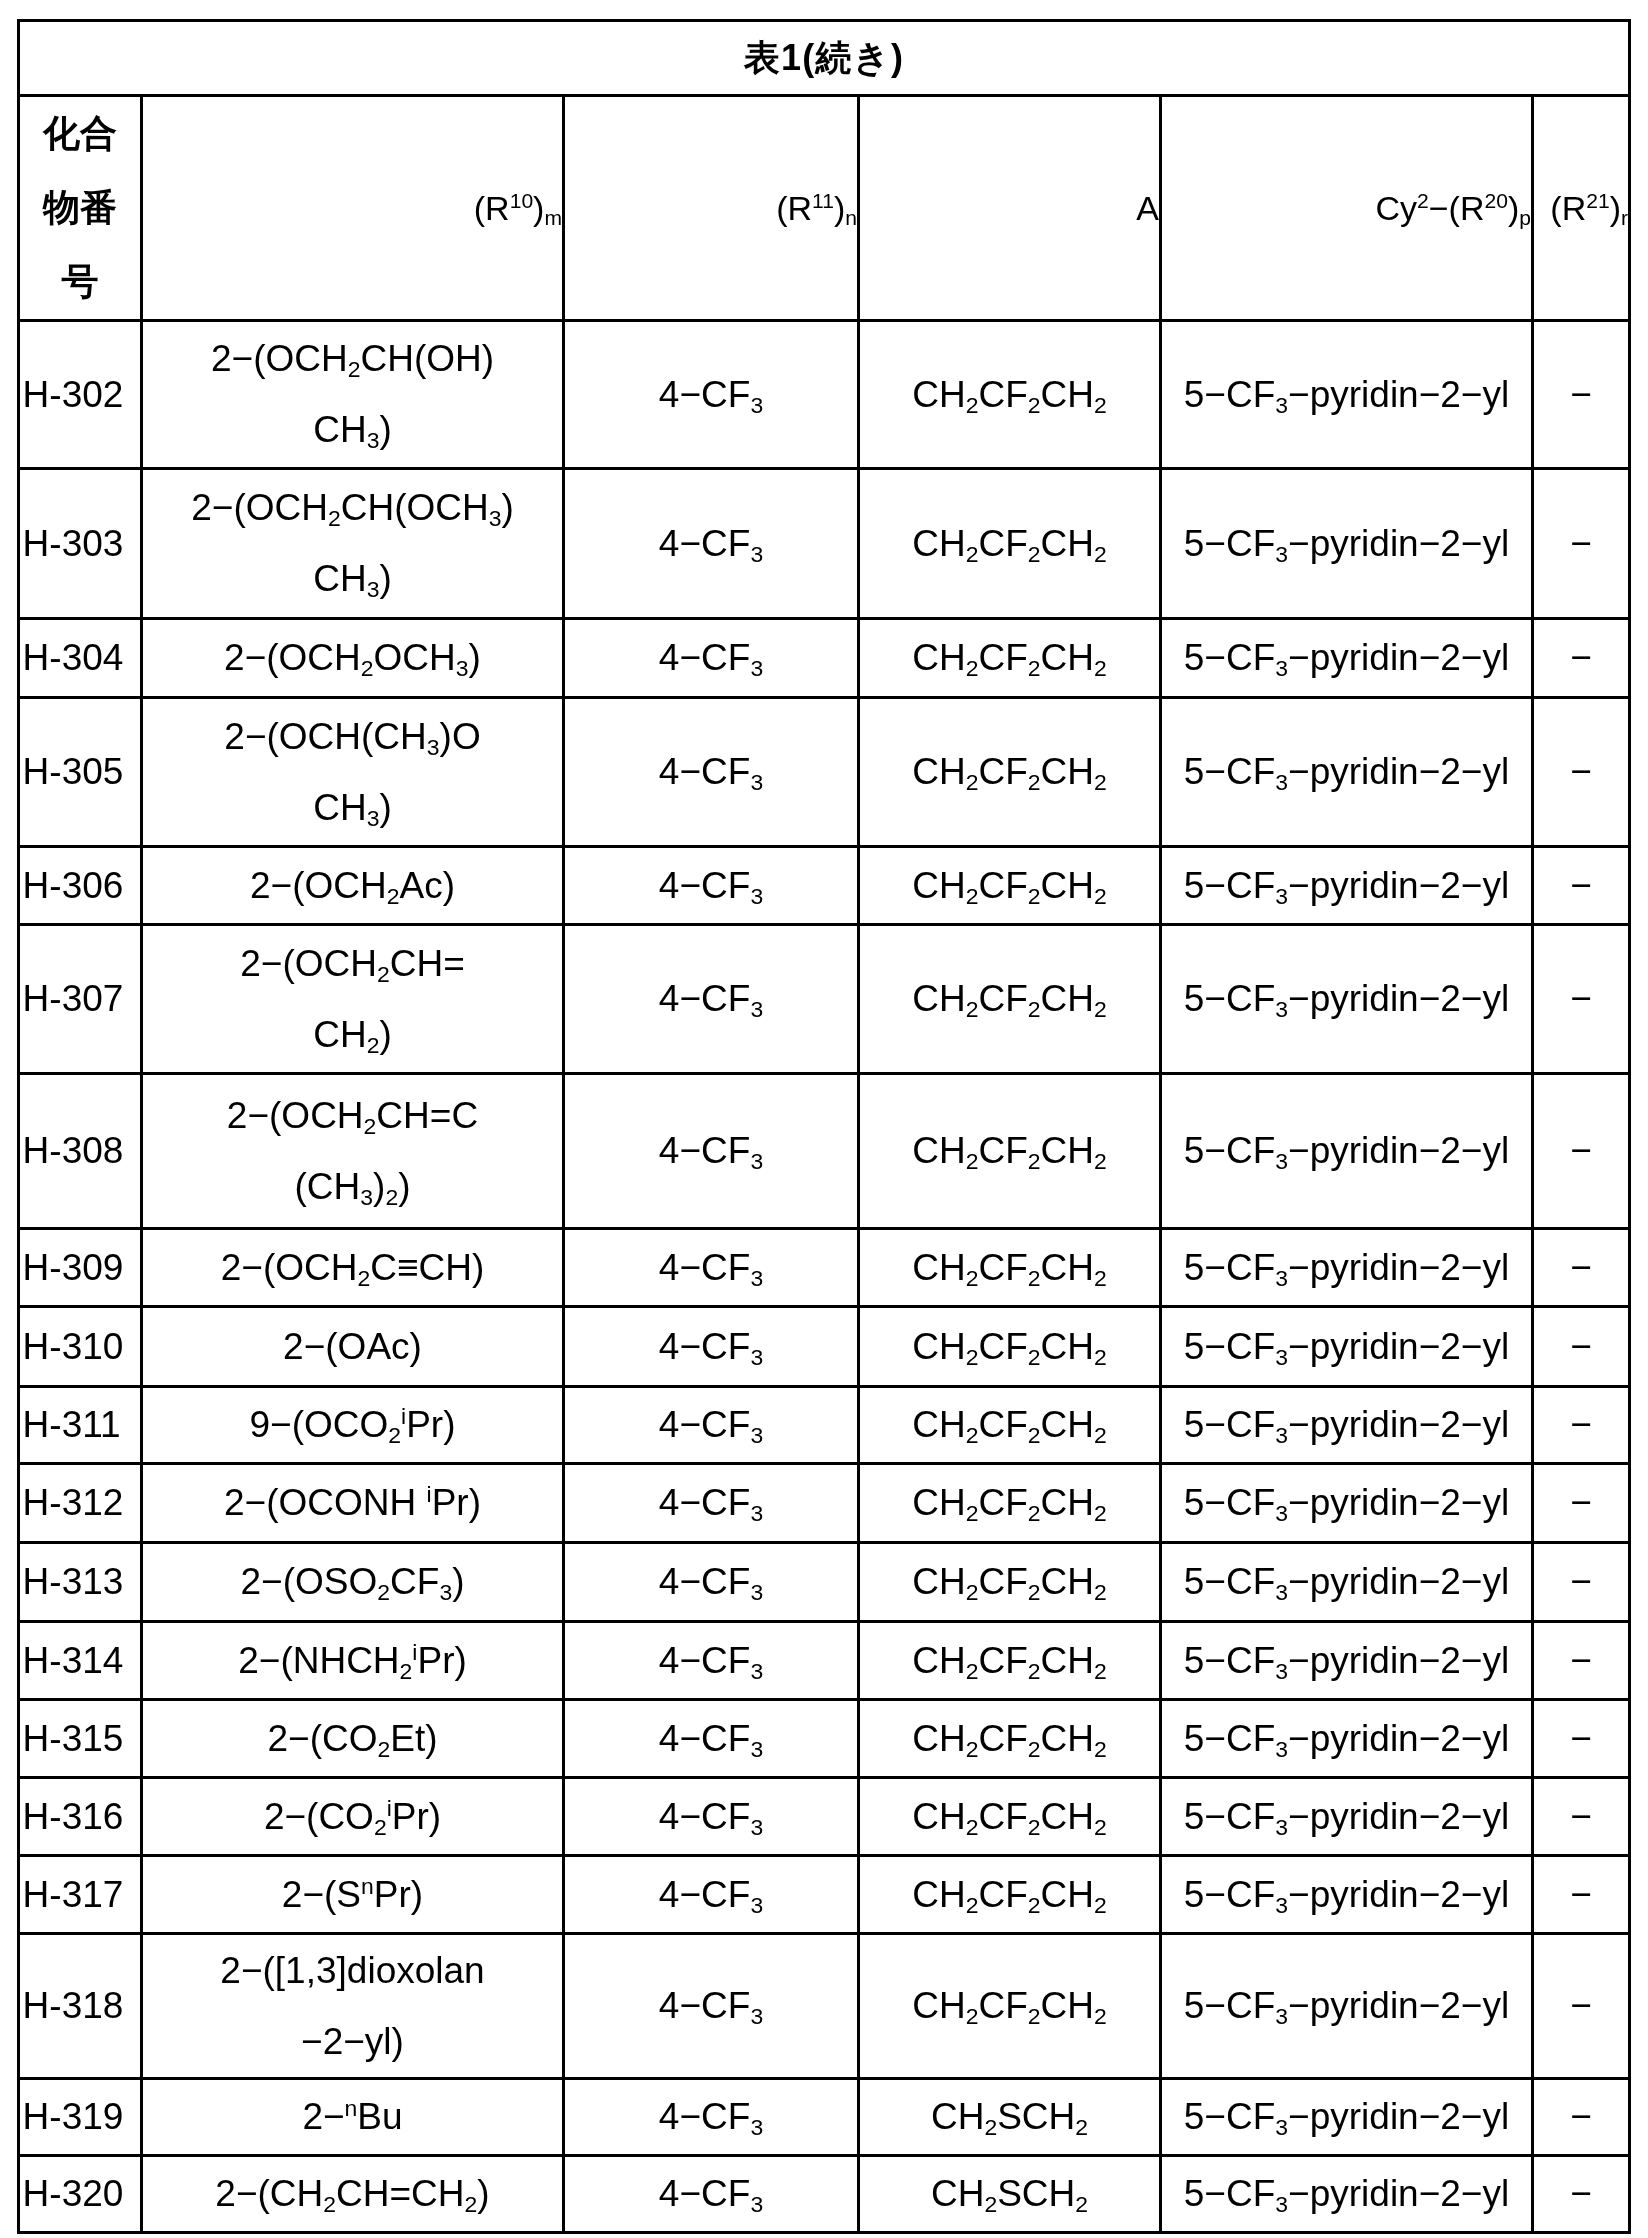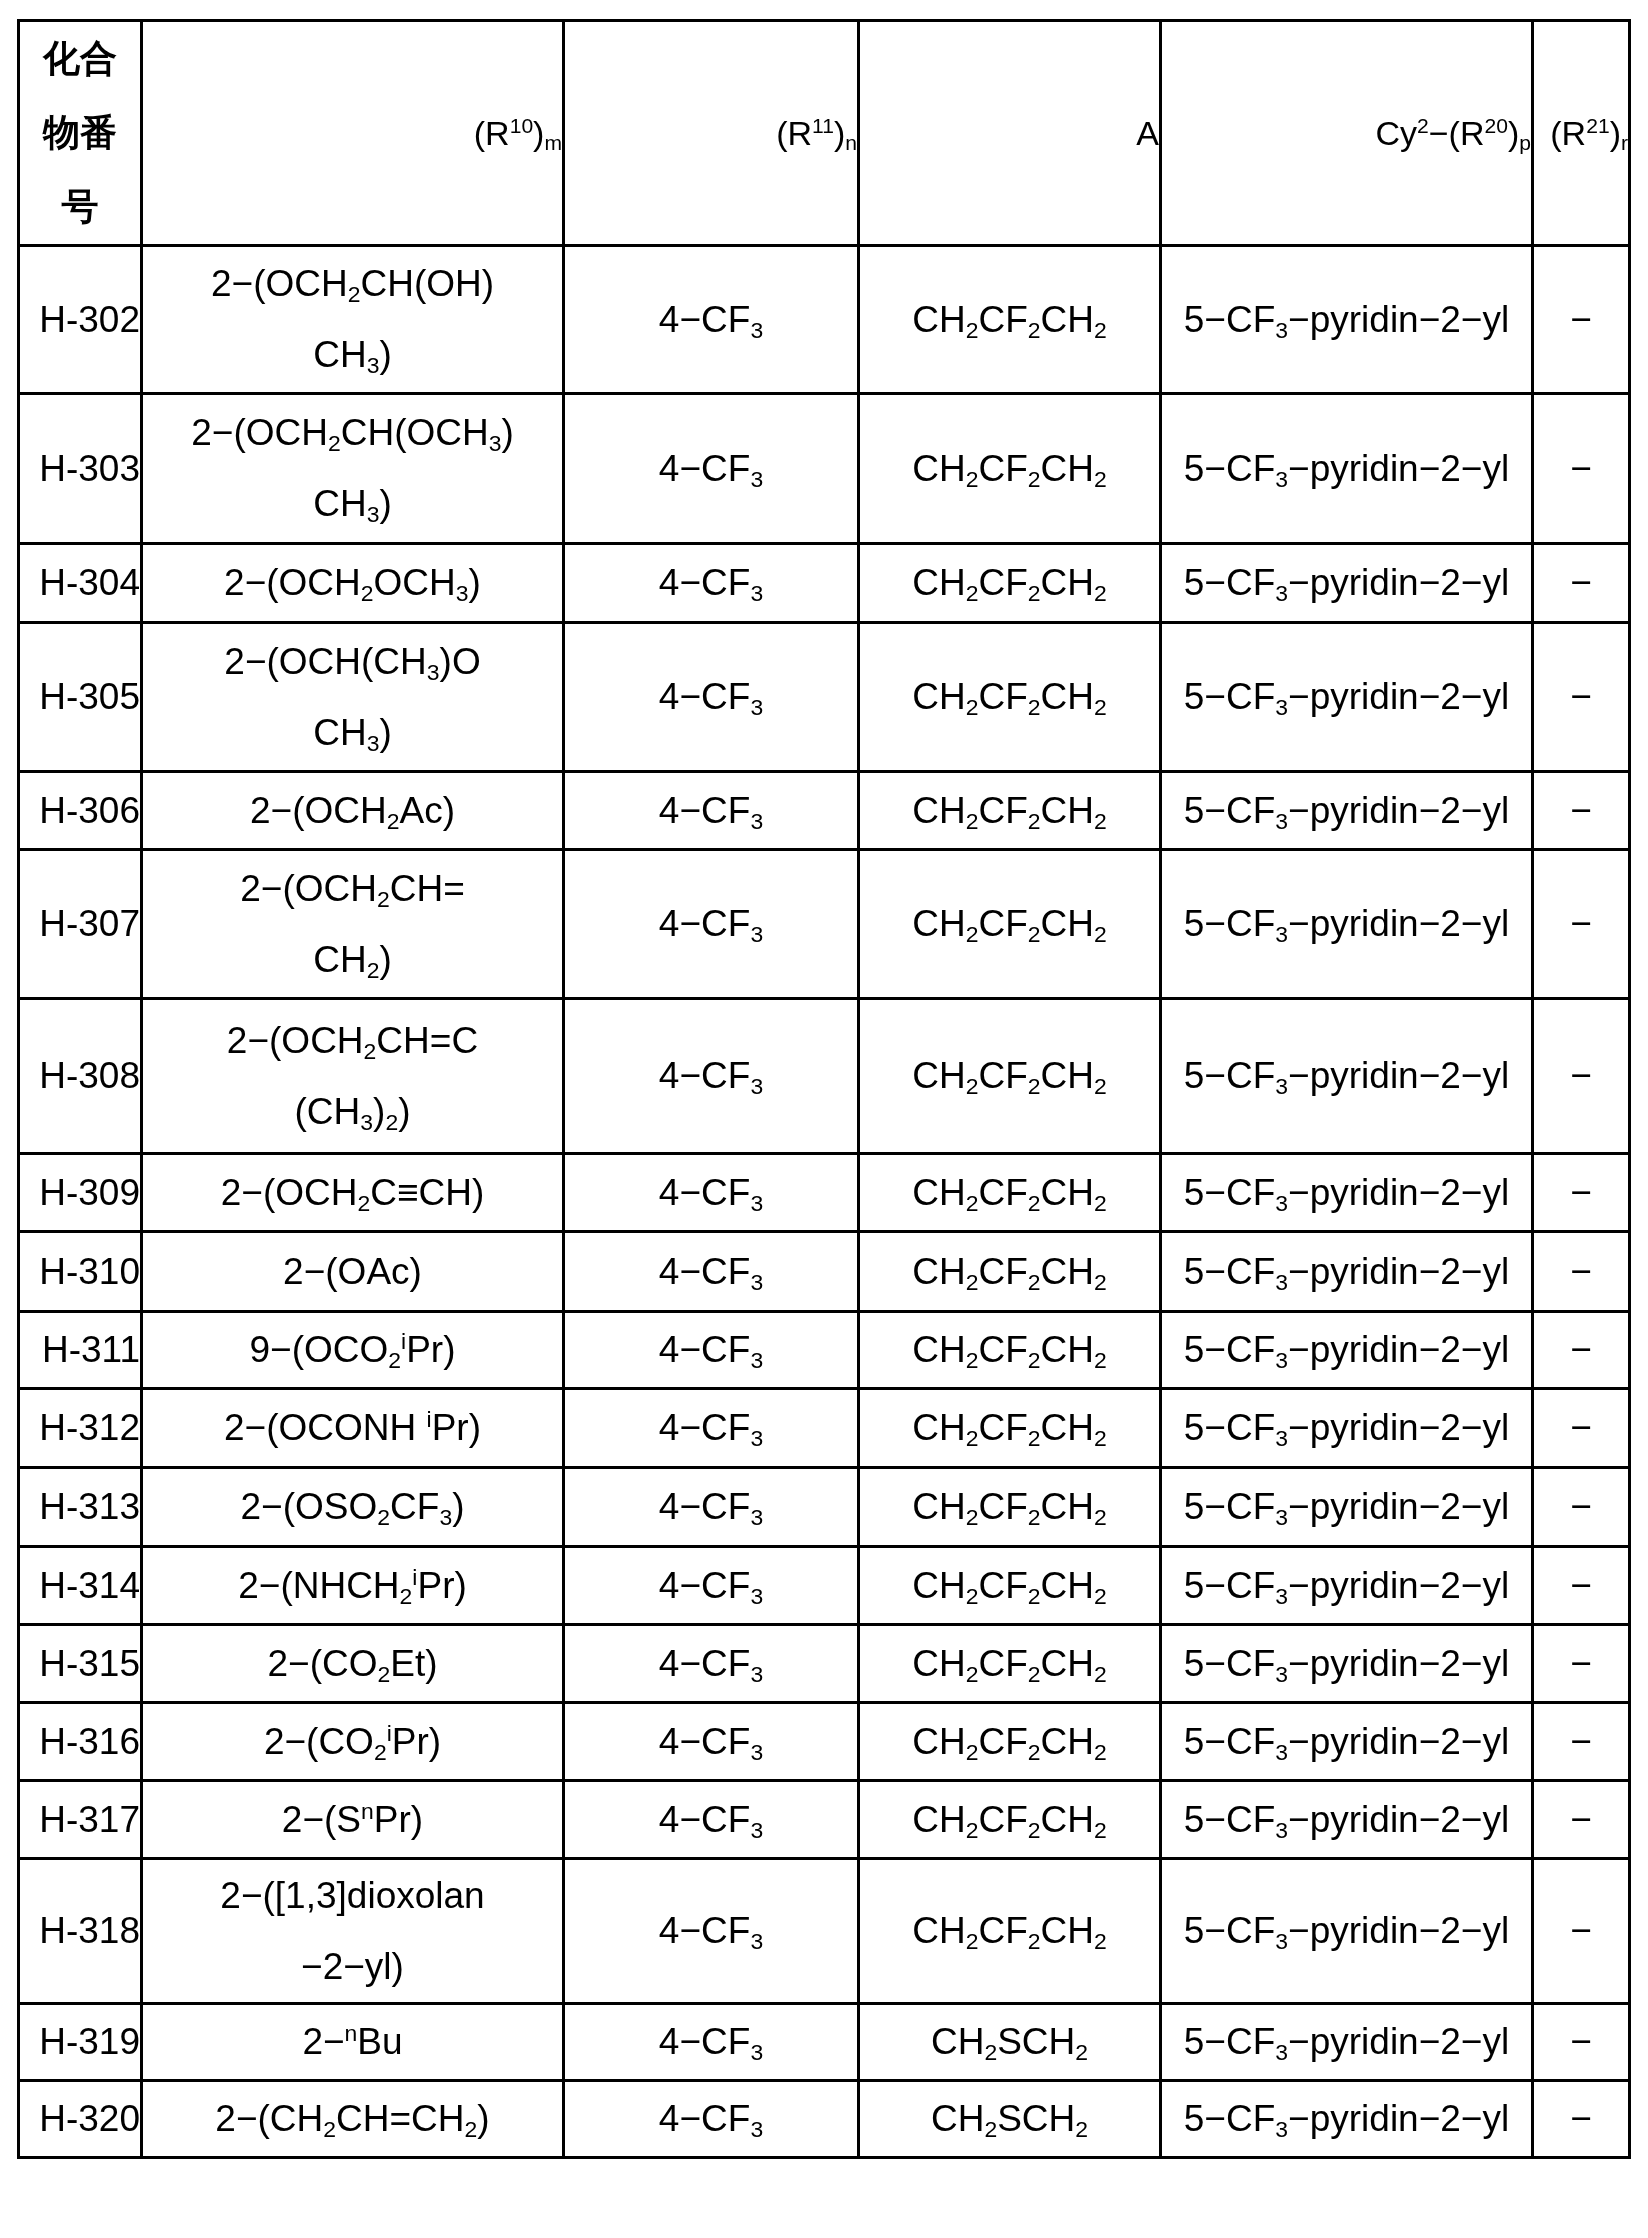--- a/index.html
+++ b/index.html
@@ -31,6 +31,9 @@
     <col style="width:97px">
   </colgroup>
   <tbody id="tbody">
+    <tr>
+      <td class="title" colspan="6">表1(続き)</td>
+    </tr>
     <tr style="height:223px">
       <td class="hdr-cjk">
         <span class="line">化合</span>

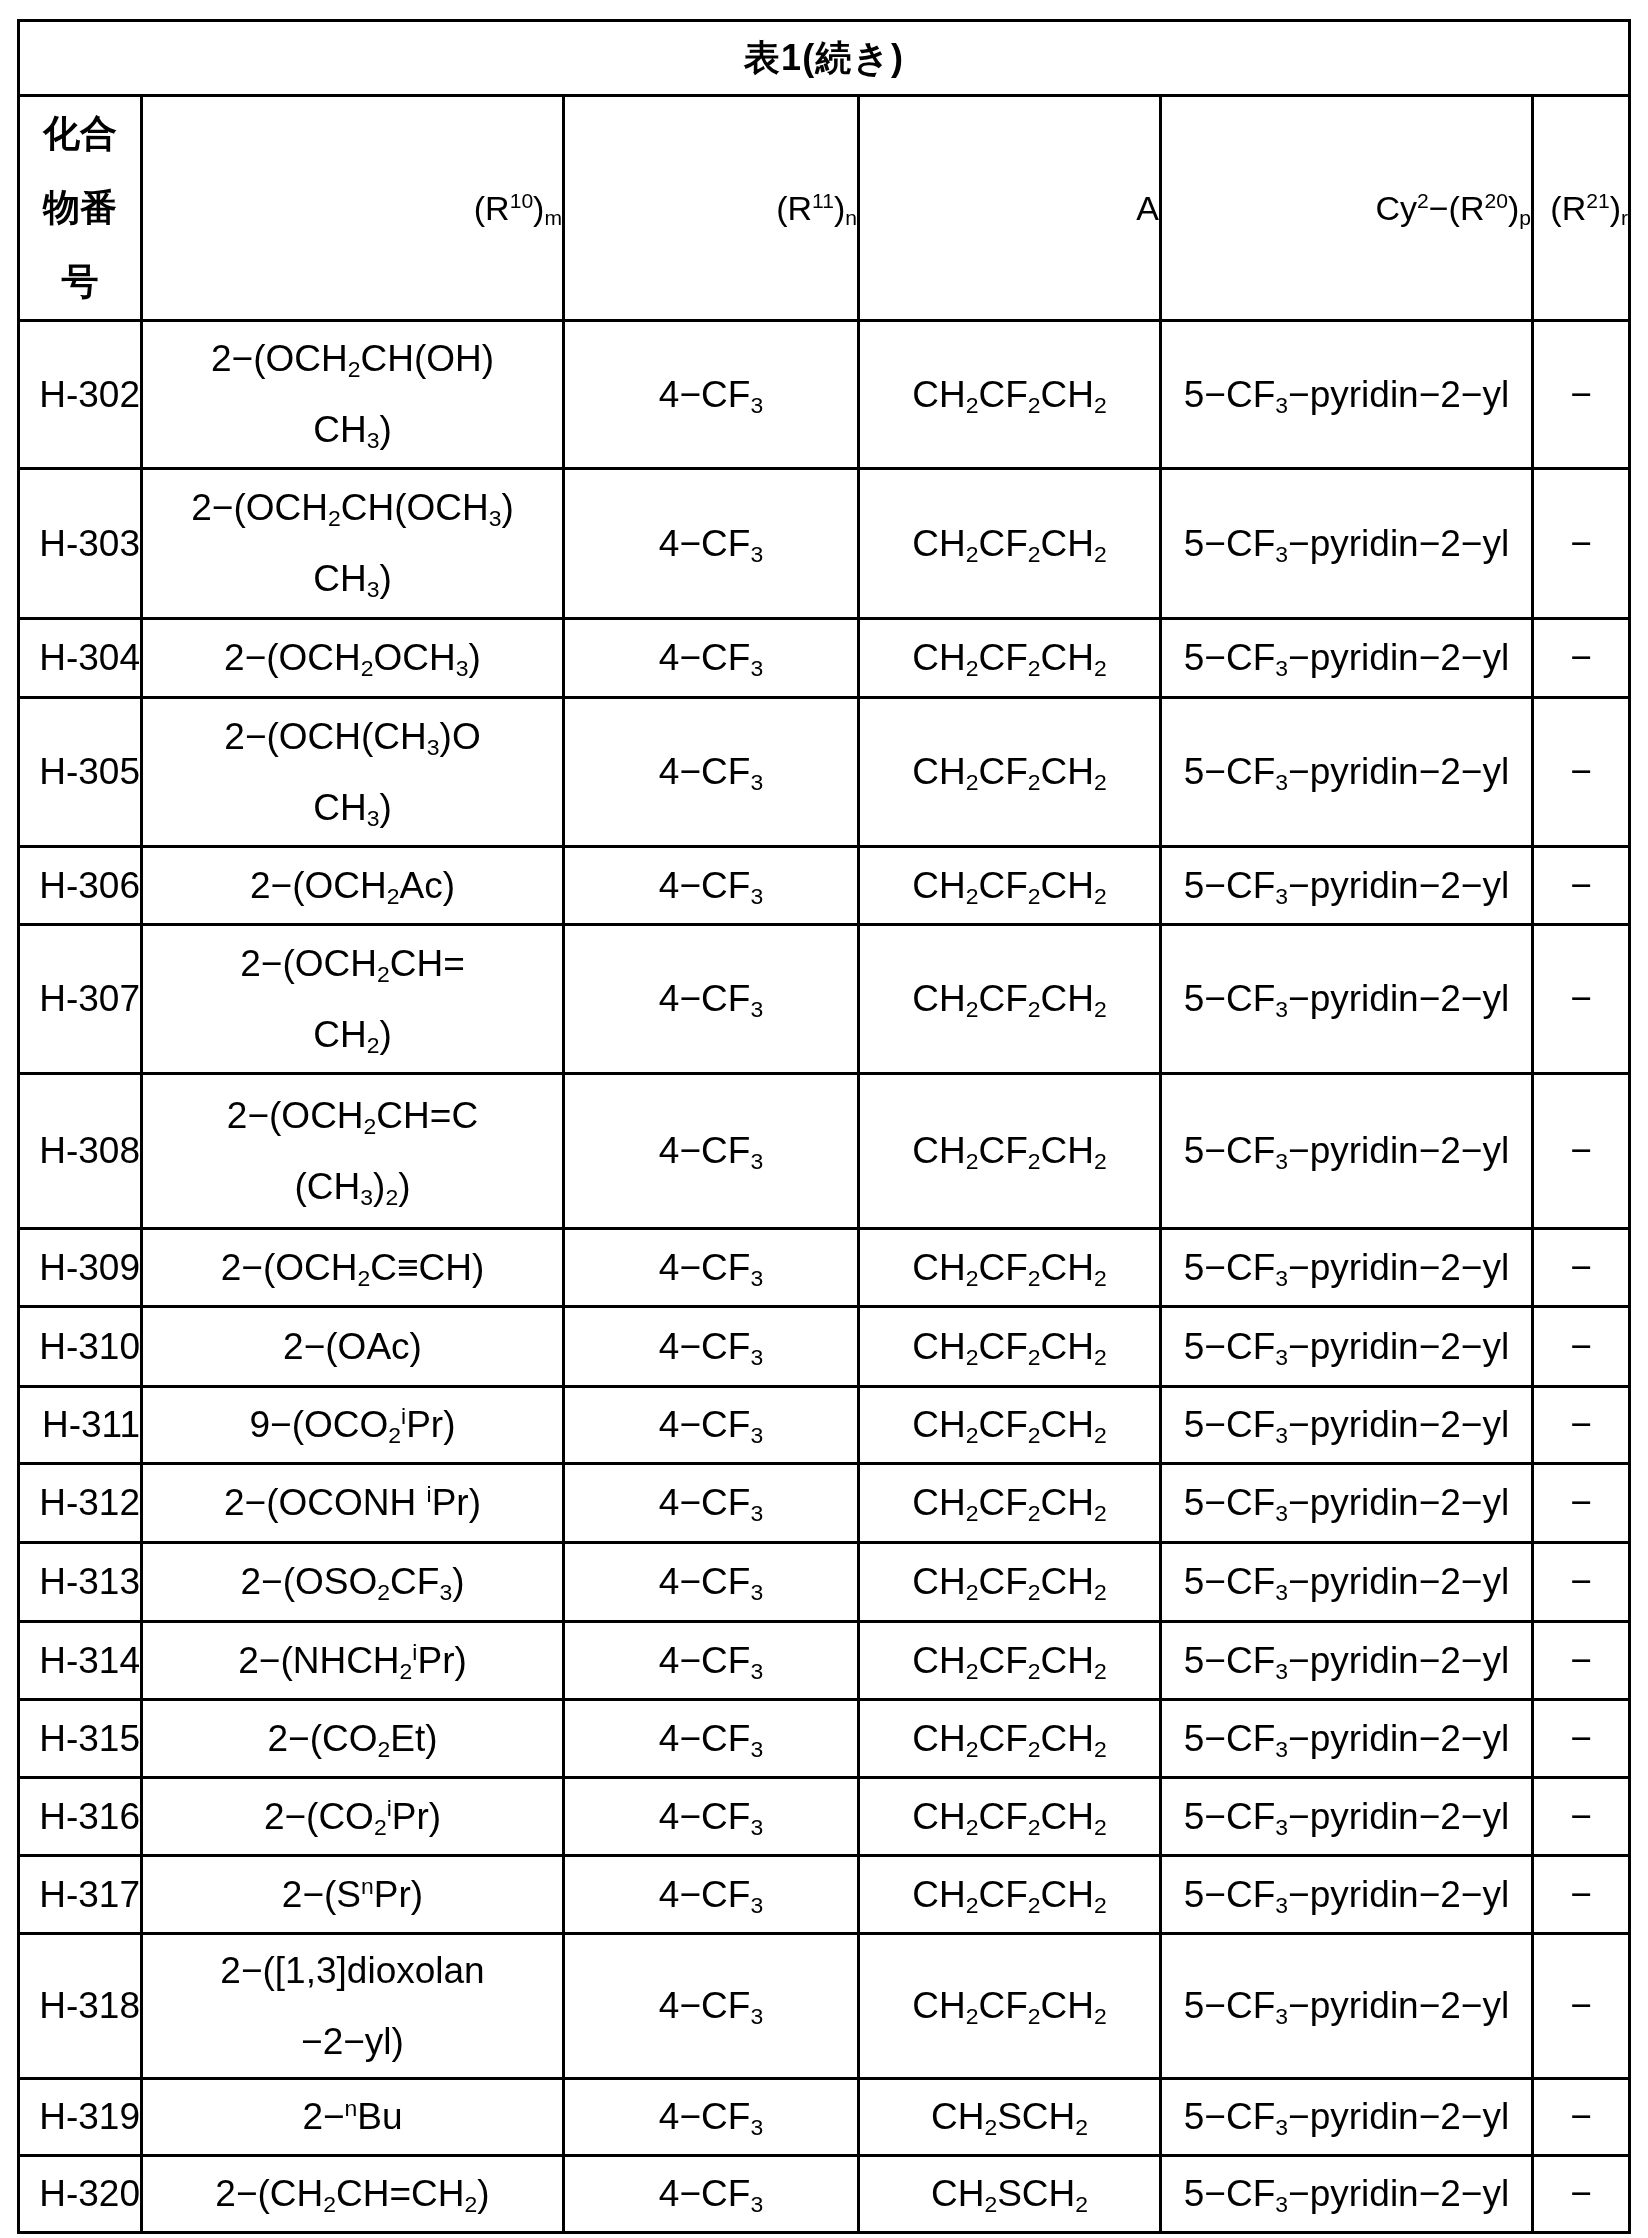--- a/index.html
+++ b/index.html
@@ -12,7 +12,7 @@
   #table td.title { height: 72px; font-size: 36px; font-weight: bold; letter-spacing: 1.3px; }
   #table td.hdr { font-size: 34px; text-align: right; }
   #table td.hdr-cjk { font-size: 37px; font-weight: bold; line-height: 74px; white-space: normal; }
-  #table td.id { font-size: 37px; text-align: right; padding-left: 2.6px; }
+  #table td.id { font-size: 37px; text-align: left; padding-left: 2.6px; }
   #table td.multi { white-space: normal; line-height: 71px; }
   sub { font-size: 0.62em; vertical-align: -0.25em; line-height: 0; }
   sup { font-size: 0.62em; vertical-align: 0.55em; line-height: 0; }

